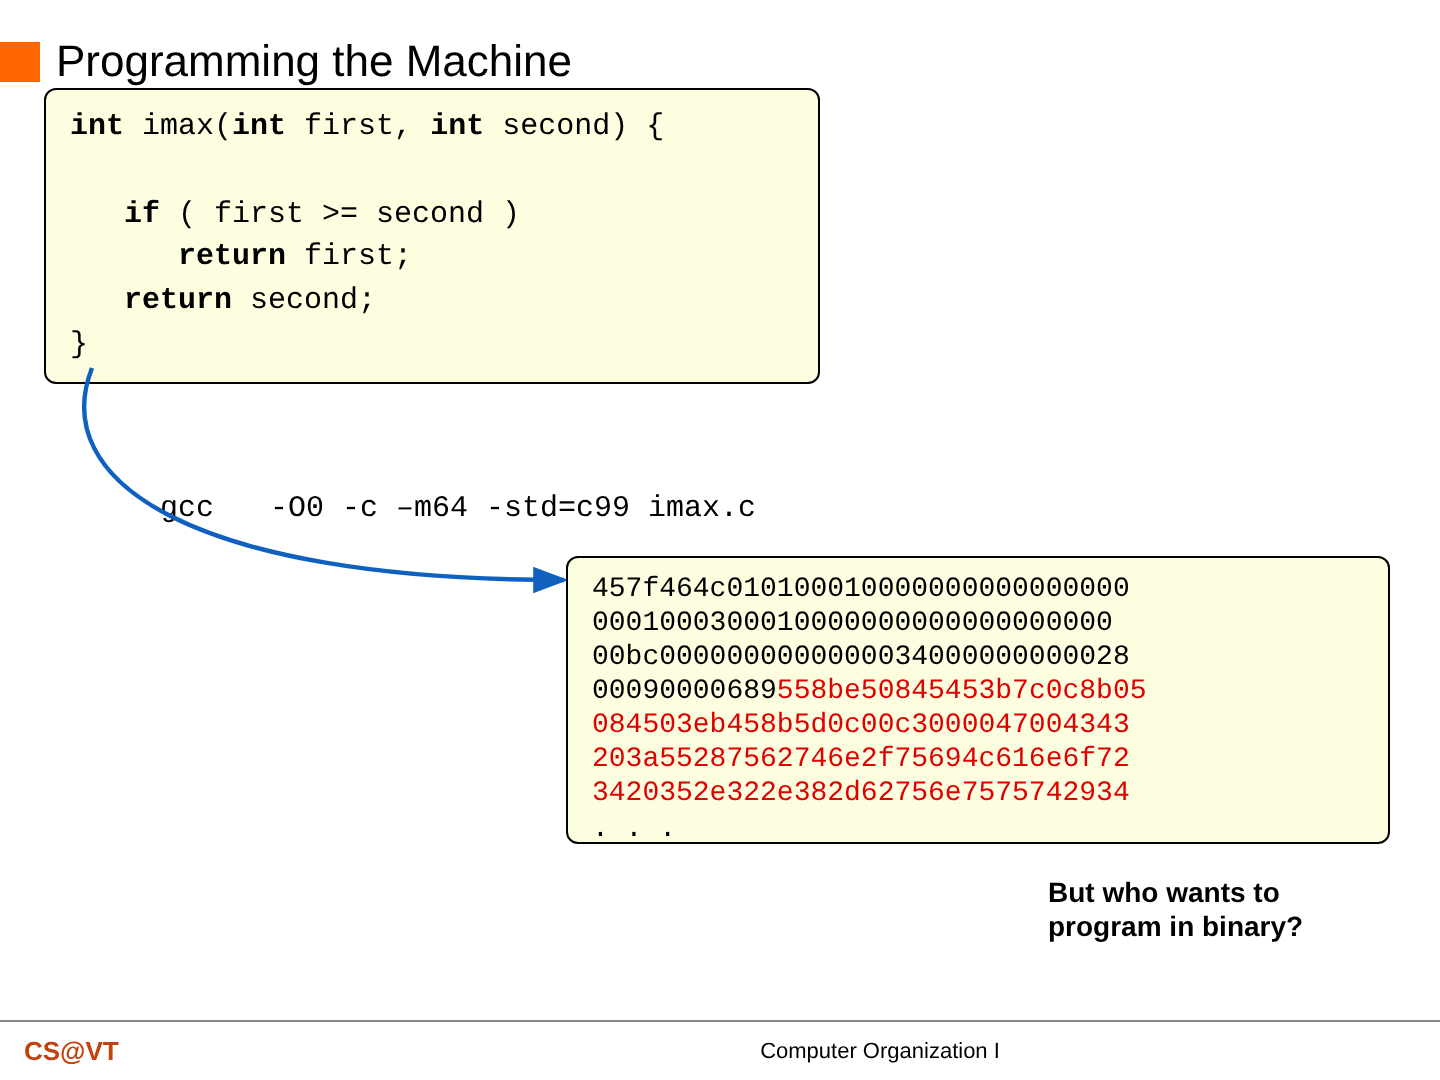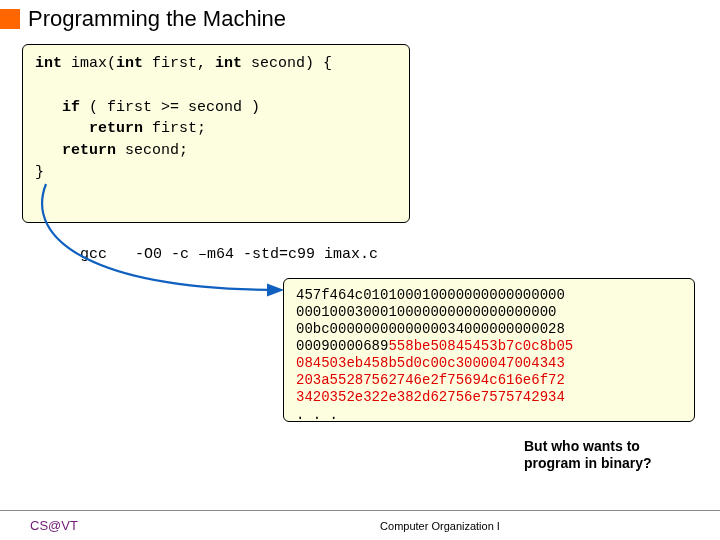--- a/index.html
+++ b/index.html
@@ -14,7 +14,7 @@
   .header {
     display: flex;
     align-items: center;
-    padding: 6px 8px 4px 0;
+    padding: 18px 8px 4px 0;
   }
   .orange-square {
     width: 20px;

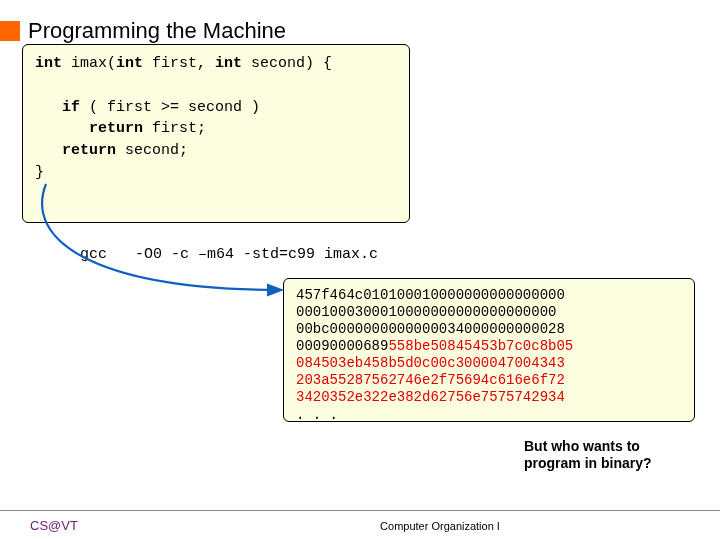--- a/index.html
+++ b/index.html
@@ -52,7 +52,7 @@
     left: 22px;
     top: 44px;
     width: 388px;
-    height: 179px;
+    height: 148px;
   }
   .gcc-line {
     position: absolute;

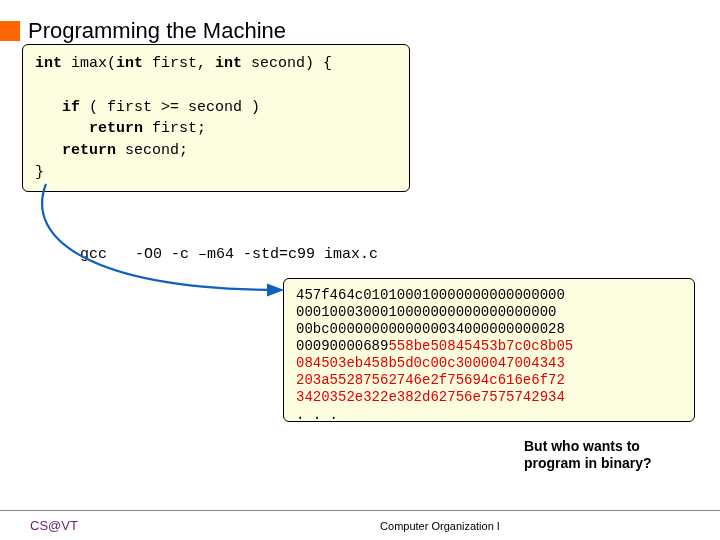--- a/index.html
+++ b/index.html
@@ -104,9 +104,9 @@
     font-size: 13px;
   }
   .footer-left {
-    color: #701a75;
-    font-weight: normal;
-    padding-left: 30px;
+    color: #c2410c;
+    font-weight: bold;
+    padding-left: 12px;
     width: 160px;
   }
   .footer-center {

